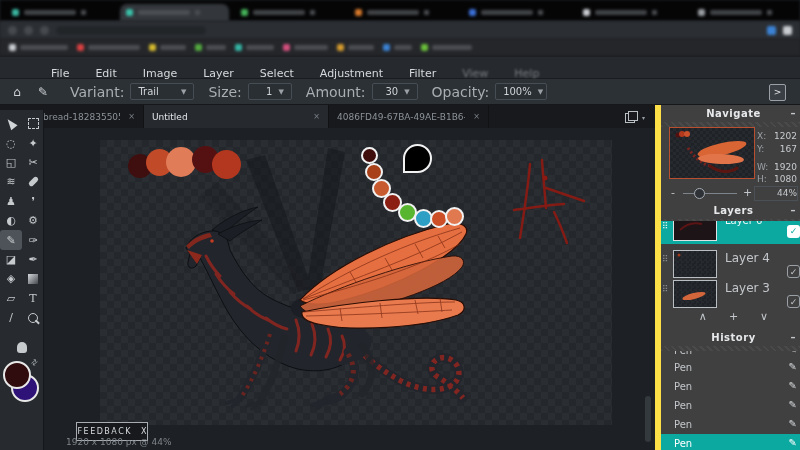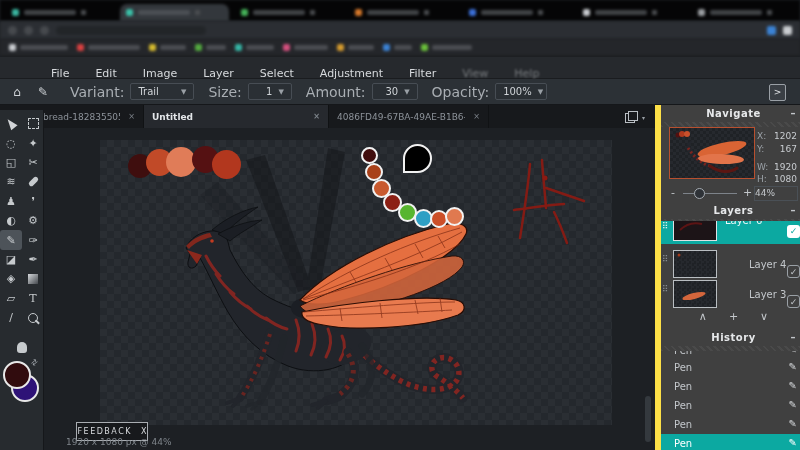--- a/index.html
+++ b/index.html
@@ -39,7 +39,7 @@
   
   .tabbar{left:0;top:105px;width:655px;height:23px;background:#17191c;}
   .dtab{position:absolute;top:0;height:23px;display:flex;align-items:center;font-size:9px;color:#8d939a;padding:0 8px;box-sizing:border-box;border-right:1px solid #101214;}
-  .dtab.act{background:#26292e;color:#e4e7ea;font-weight:bold;}
+  .dtab.act{background:#26292e;color:#e4e7ea;}
   .dtab .ttl{overflow:hidden;white-space:nowrap;flex:1;}
   .dtab .tx{margin-left:8px;color:#7d838a;font-size:8px;}
   .cascade{position:absolute;right:10px;top:6px;width:20px;height:12px;}

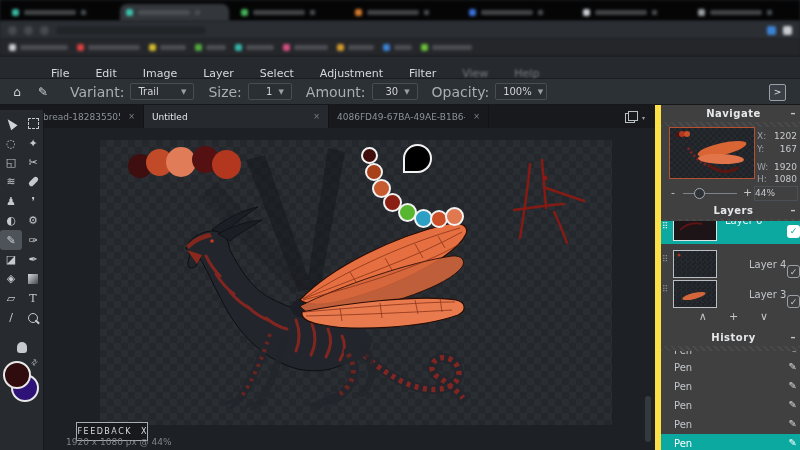--- a/index.html
+++ b/index.html
@@ -97,7 +97,7 @@
   .ztrack{position:absolute;left:22px;top:8px;width:54px;height:1px;background:#7d838a;}
   .zhandle{position:absolute;left:33px;top:3px;width:9px;height:9px;border:1px solid #a6acb2;border-radius:50%;background:#2e3237;}
   .zplus{position:absolute;left:82px;top:1px;font-size:11px;color:#c3c7cb;}
-  .zval{position:absolute;left:93px;top:1px;width:42px;height:13px;border:1px solid #4a5056;font-size:9px;color:#c3c7cb;text-align:left;line-height:13px;}
+  .zval{position:absolute;left:93px;top:1px;width:42px;height:13px;border:1px solid #4a5056;font-size:9px;color:#c3c7cb;text-align:right;line-height:13px;}
 
   .lrow-sel{position:absolute;left:0;top:116px;width:145px;height:23px;background:#0ca9a1;overflow:hidden;}
   .lrow-sel .lname{position:absolute;left:64px;top:-6px;font-size:10px;color:#eafafa;}

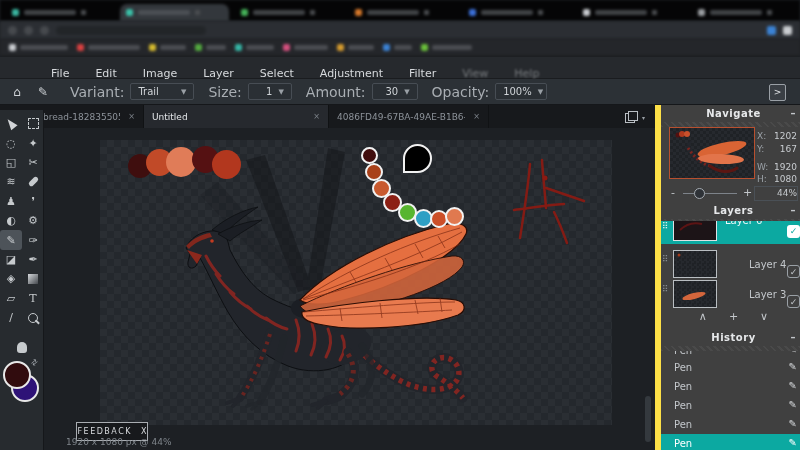--- a/index.html
+++ b/index.html
@@ -107,7 +107,7 @@
   .lrow{position:absolute;left:0;width:145px;height:34px;}
   .lrow .lthumb{position:absolute;left:12px;top:4px;width:44px;height:28px;border:1px solid #b9bec2;box-sizing:border-box;
     background-image:conic-gradient(#26292e 90deg,#1f2226 90deg 180deg,#26292e 180deg 270deg,#1f2226 270deg);background-size:5px 5px;}
-  .lrow .lname{position:absolute;left:64px;top:13px;font-size:10px;color:#c3c7cb;margin-left:24px;}
+  .lrow .lname{position:absolute;left:64px;top:5px;font-size:12px;color:#c3c7cb;}
   .lrow .cb{position:absolute;left:126px;top:19px;width:13px;height:13px;border:1.5px solid #9aa0a6;border-radius:3px;color:#c3c7cb;font-size:9px;text-align:center;line-height:12px;box-sizing:border-box;}
   .lrow .grip{position:absolute;left:1px;top:10px;color:#868c92;font-size:9px;line-height:.7;}
   .lctrl{position:absolute;left:0;top:205px;width:145px;display:flex;justify-content:center;gap:22px;font-size:11px;color:#c3c7cb;}

